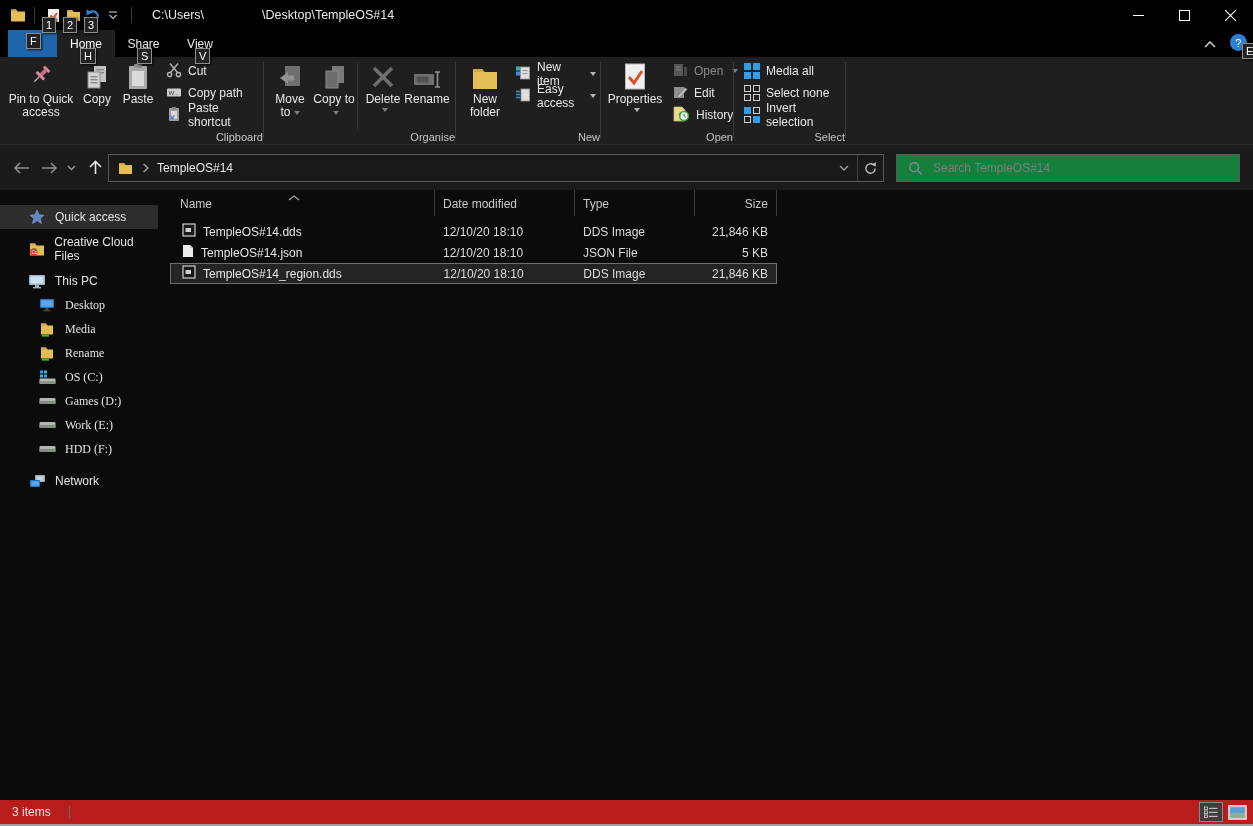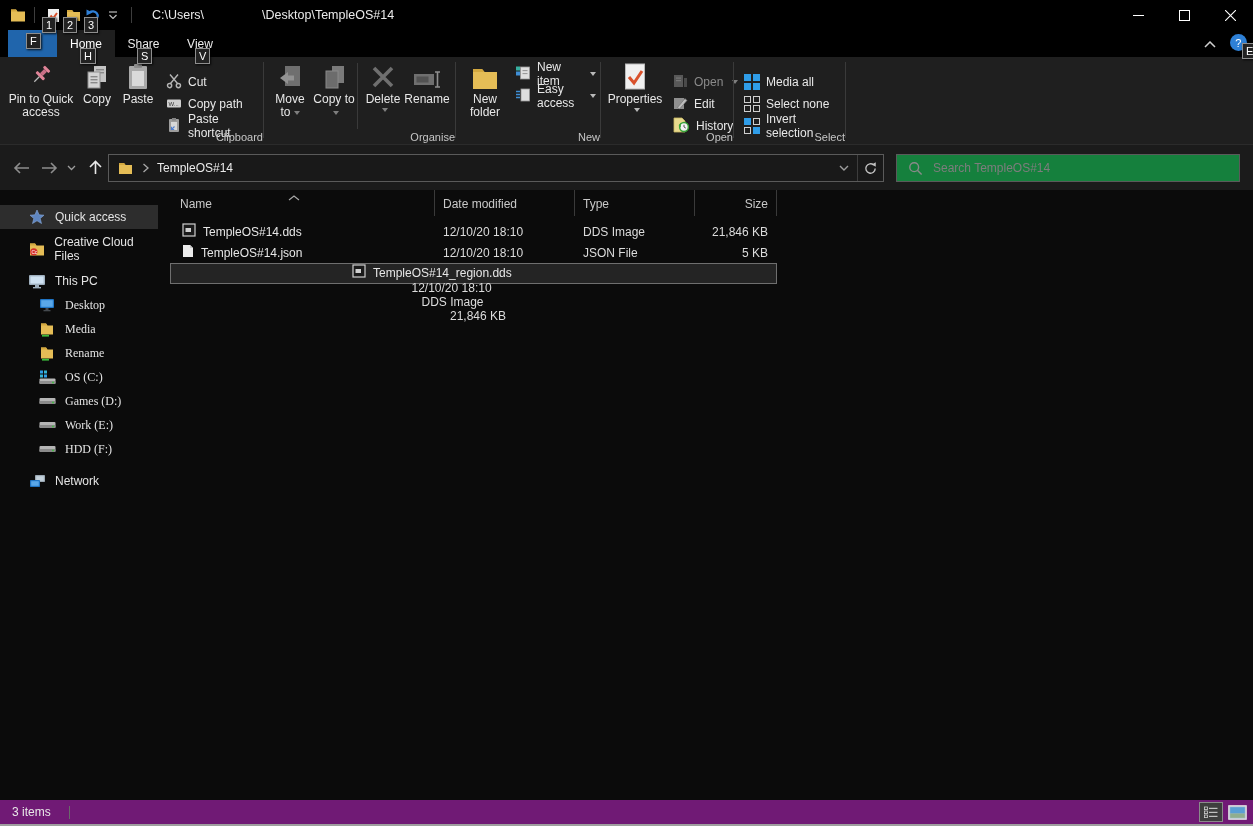--- a/index.html
+++ b/index.html
@@ -47,7 +47,7 @@
   .ricon { height:30px; display:flex; align-items:flex-end; justify-content:center; }
   .rlabel { margin-top:3px; text-align:center; line-height:13px; color:#e8e8e8; }
   .sbtn { display:flex; align-items:center; gap:6px; height:22px; padding:0 4px; color:#e8e8e8; }
-  .sstack { position:absolute; top:14px; }
+  .sstack { position:absolute; top:3px; }
   .dd { display:inline-block; width:0; height:0; border-left:3.5px solid transparent;
         border-right:3.5px solid transparent; border-top:4px solid #b9b9b9; margin-left:3px; vertical-align:middle; }
   .dd.dim { border-top-color:#7e7e7e; }

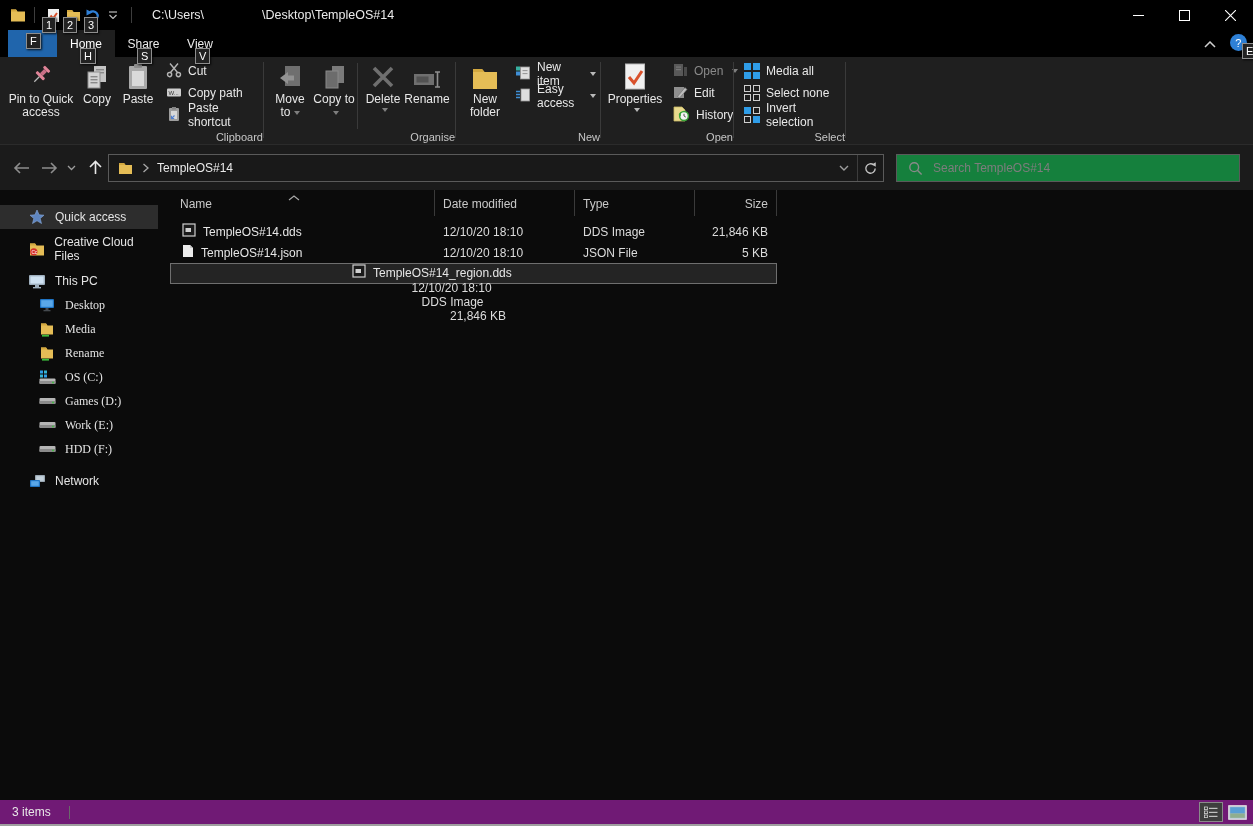--- a/index.html
+++ b/index.html
@@ -85,7 +85,7 @@
   .hc-type { width:120px; padding-left:8px; } .hc-size { width:82px; justify-content:flex-end; padding-right:8px; }
   .sortcaret { position:absolute; top:0; left:118px; }
   .frow { position:absolute; left:170px; width:607px; height:21px; display:flex; align-items:center; color:#dcdcdc; }
-  .r1 { top:31px; } .r2 { top:52px; } .r3 { top:73px;flex-direction:column; }
+  .r1 { top:31px; } .r2 { top:52px; } .r3 { top:73px; }
   .frow.selected { background:#242424; border:1px solid #6f6f6f; }
   .fc-name { width:265px; display:flex; align-items:center; padding-left:12px; gap:7px; color:#e6e6e6; }
   .fc-mod { width:140px; padding-left:8px; } .fc-type { width:120px; padding-left:8px; }

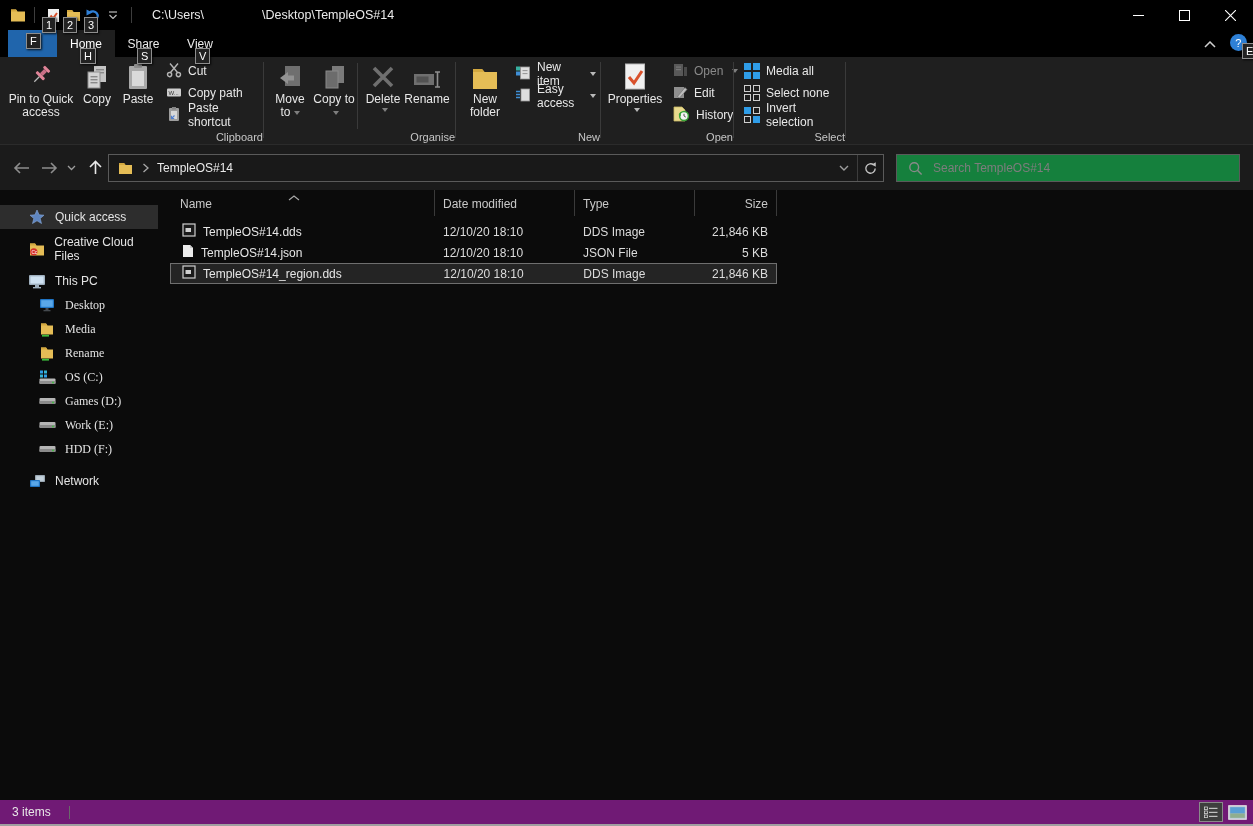--- a/index.html
+++ b/index.html
@@ -93,7 +93,7 @@
   .frow.selected .fc-name { padding-left:11px; }
 
   
-  .statusbar { position:absolute; left:0; right:0; bottom:2px; height:24px; background:#701a75;
+  .statusbar { position:absolute; left:0; right:0; bottom:2px; height:24px; background:#b91c1c;
                display:flex; align-items:center; }
   .sb-count { margin-left:12px; color:#e8e8e8; }
   .sb-sep { width:1px; height:13px; background:#6a6a6a; margin-left:18px; }

